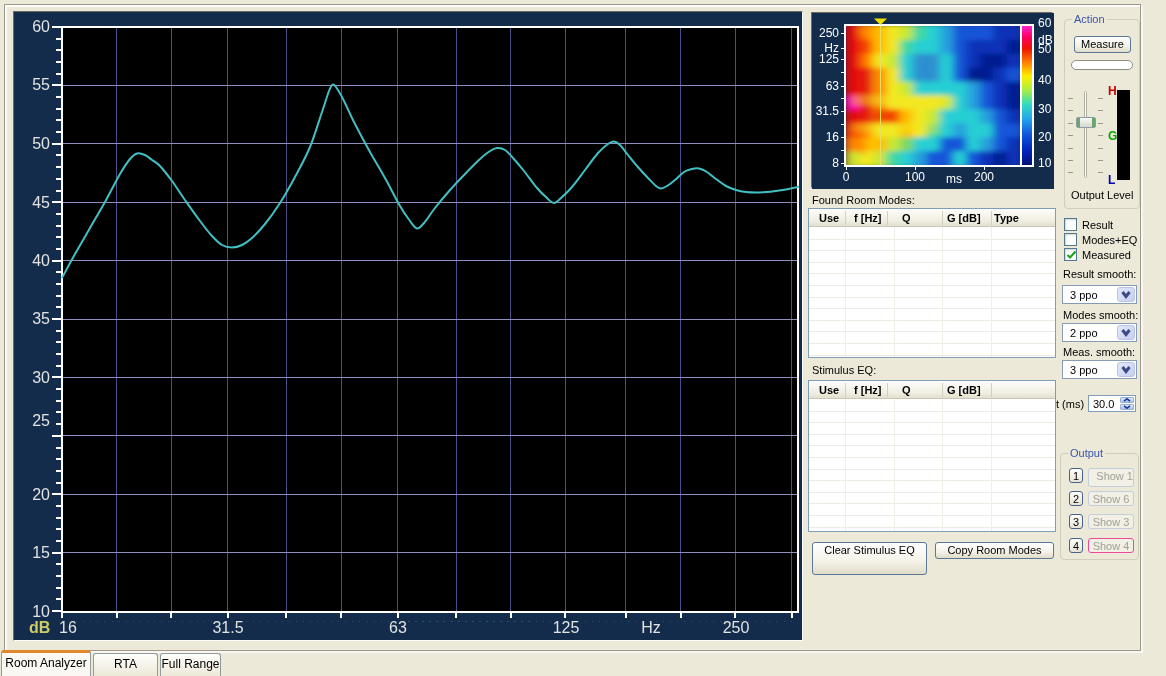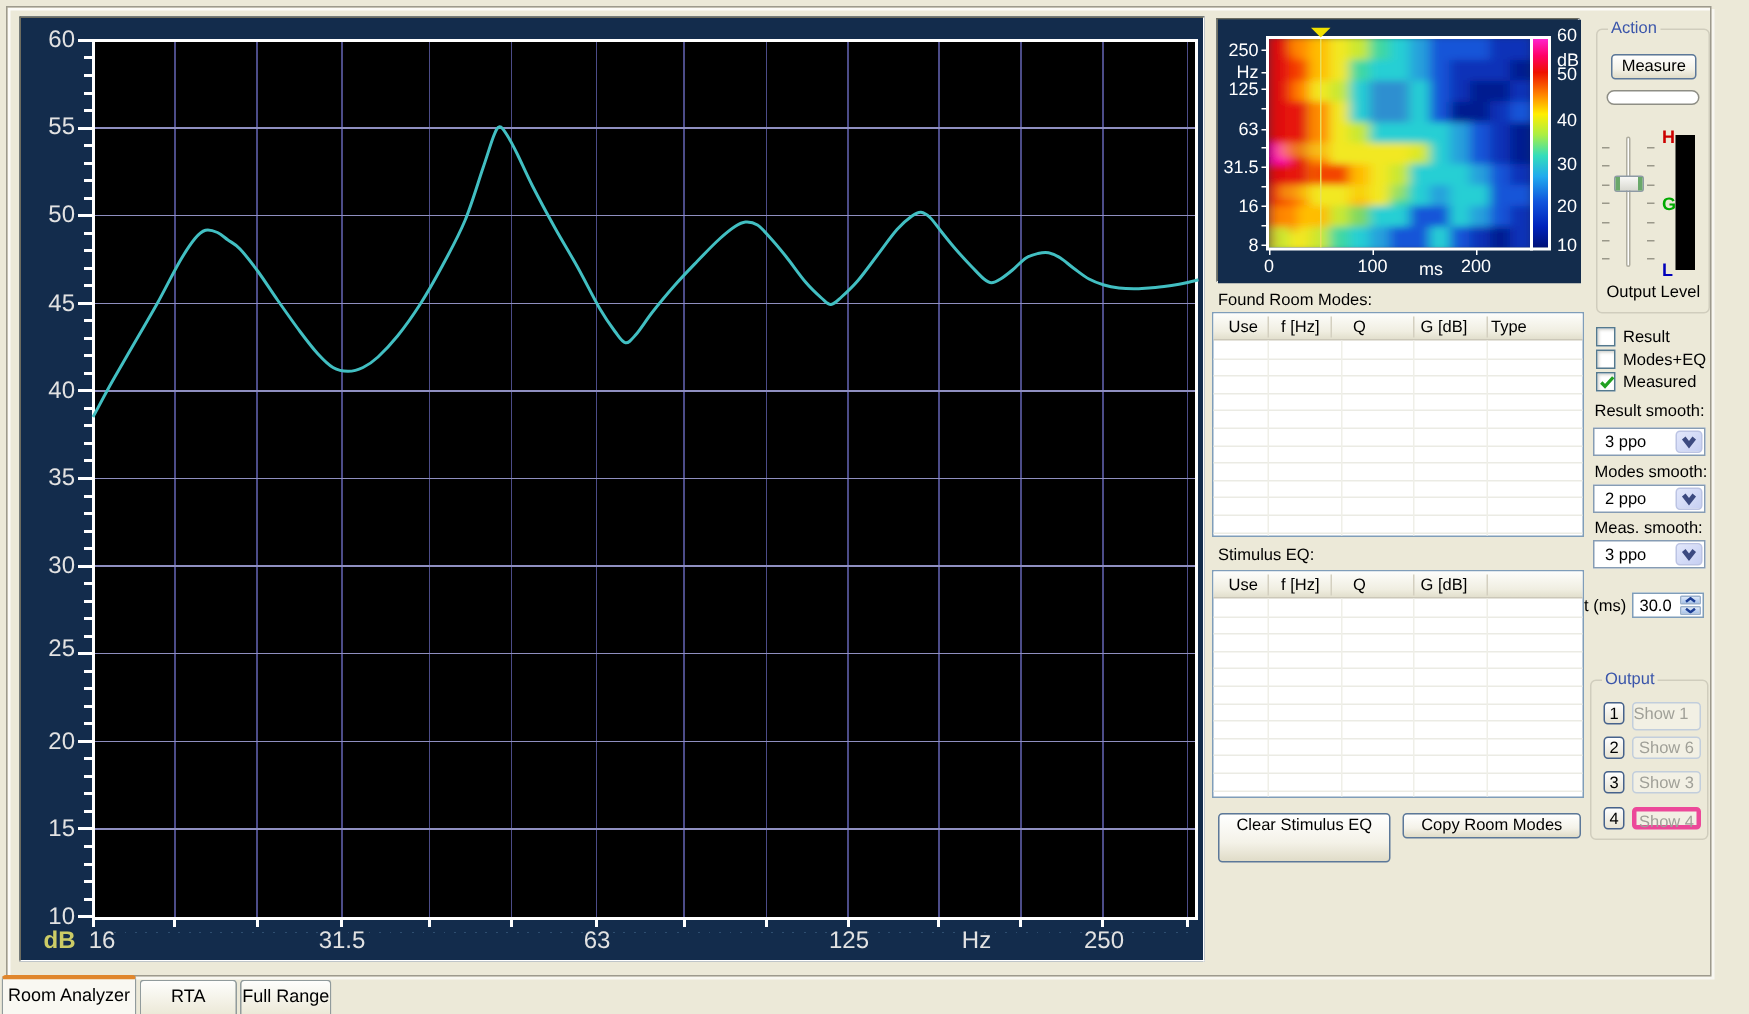--- a/index.html
+++ b/index.html
@@ -23,7 +23,7 @@
   text-align:center; }
 .tbl { position:absolute; background:#ffffff; border:1px solid #7f9db9; }
 .thead { position:absolute; left:0; top:0; right:0; height:18px;
-  background:linear-gradient(#fdfdfb,#f0eee1 70%,#e2dfcd); border-bottom:1px solid #cbc7b8; }
+  background:linear-gradient(#fdfdfb,#f0eee1 70%,#e2dfcd); border-bottom:1px solid #cbc7b8;font-weight:bold; }
 .th { position:absolute; top:3px; font-size:11px; color:#000; }
 .thsep { position:absolute; top:2px; width:1px; height:14px; background:#d4d0c0; }
 .rowline { position:absolute; left:0; right:0; height:1px; background:#ebebe4; }

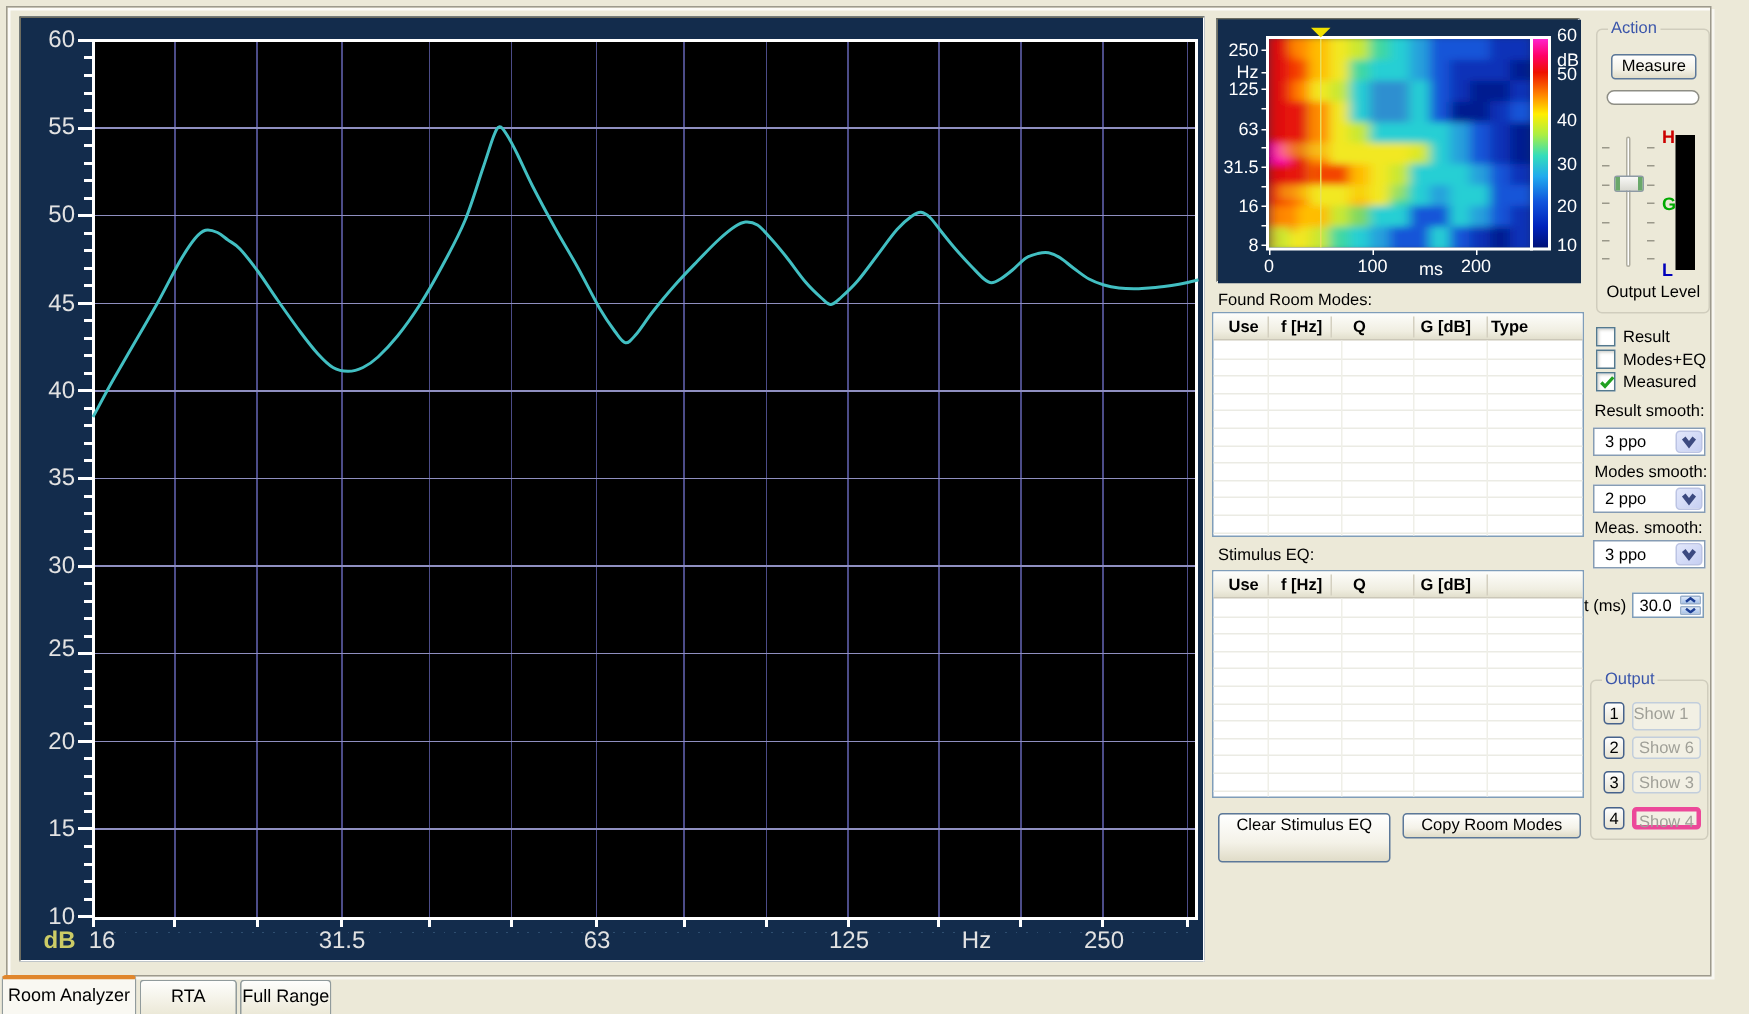--- a/index.html
+++ b/index.html
@@ -240,7 +240,7 @@
 <div class="ylab" style="top:252px">40</div>
 <div class="ylab" style="top:310px">35</div>
 <div class="ylab" style="top:369px">30</div>
-<div class="ylab" style="top:424px">25</div>
+<div class="ylab" style="top:412px">25</div>
 <div class="ylab" style="top:486px">20</div>
 <div class="ylab" style="top:544px">15</div>
 <div class="ylab" style="top:603px">10</div>

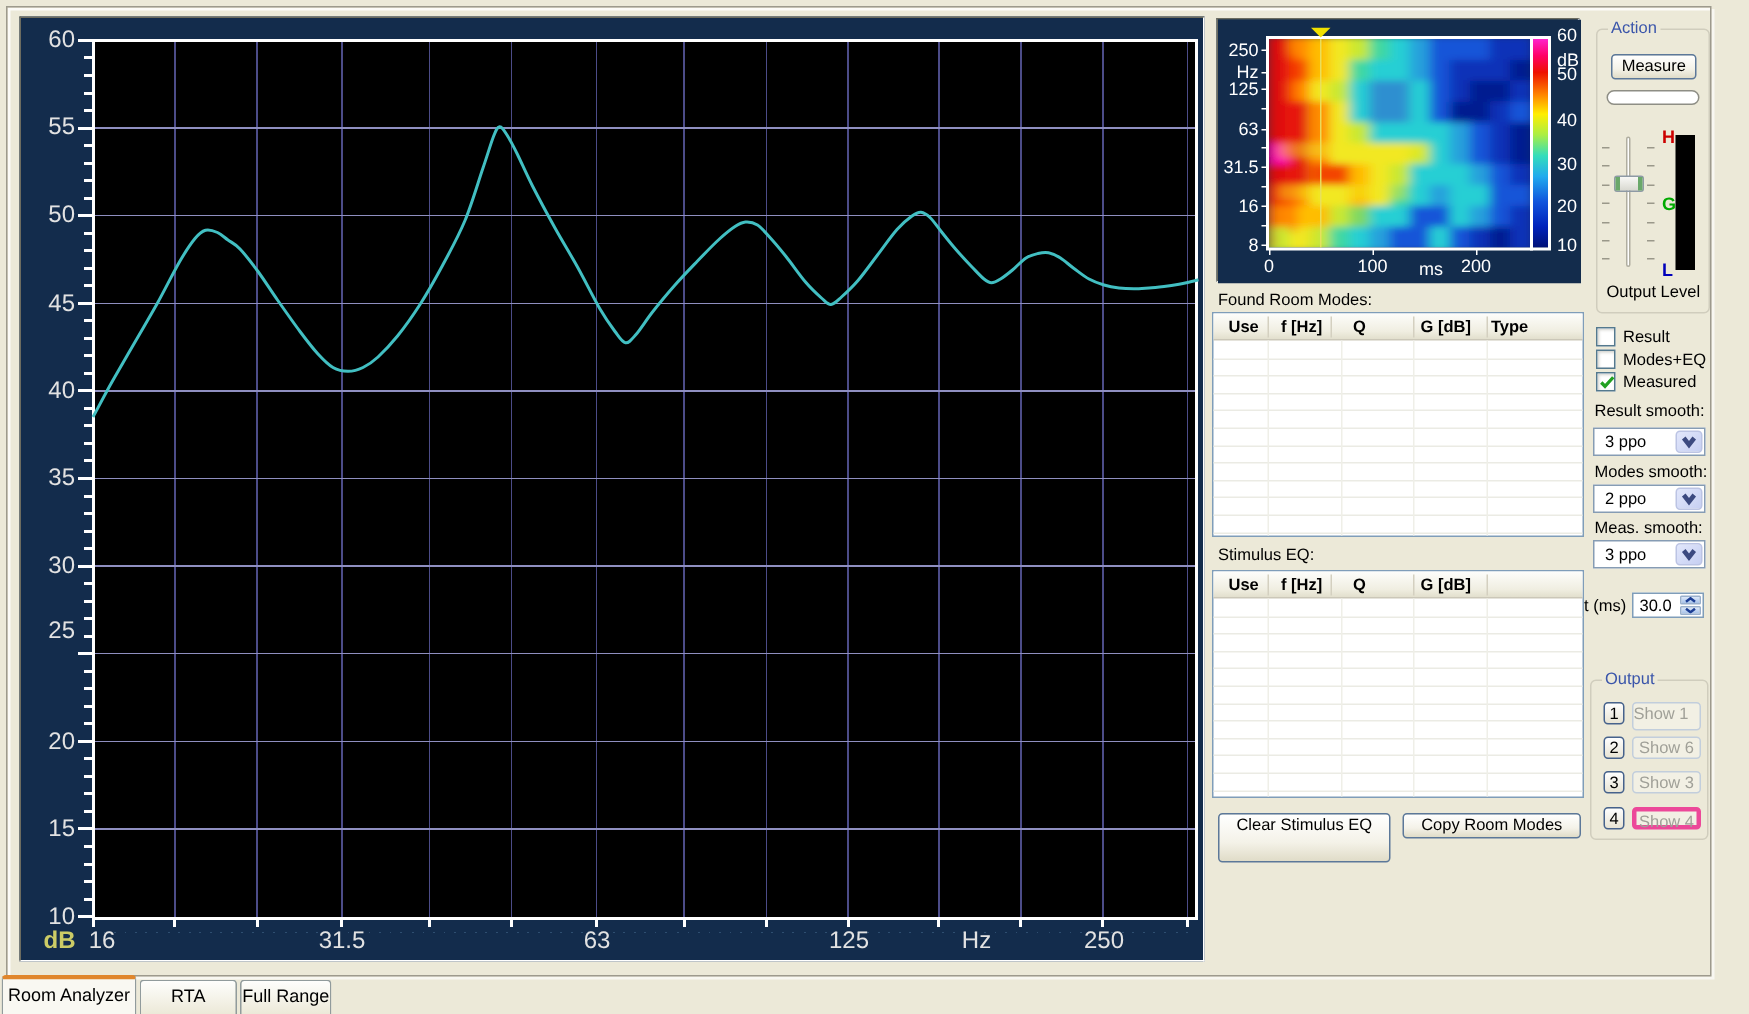--- a/index.html
+++ b/index.html
@@ -599,7 +599,7 @@
 <div class="grp" style="left:1060px;top:453px;width:79px;height:107px"></div>
 <div class="grplbl" style="left:1068px;top:447px">Output</div>
 <div style="position:absolute;left:1069px;top:468px;width:14px;height:15px;background:linear-gradient(#fefefe,#e8e4d4);border:1px solid #46628c;border-radius:3px;font-size:11px;text-align:center;line-height:14px">1</div>
-<div style="position:absolute;left:1088px;top:468px;width:46px;height:19px;background:#f2f0e4;border:1px solid #c2cedc;border-radius:3px;font-size:11px;color:#a0a098;text-align:left;line-height:14px">Show 1</div>
+<div style="position:absolute;left:1088px;top:468px;width:46px;height:19px;background:#f2f0e4;border:1px solid #c2cedc;border-radius:3px;font-size:11px;color:#a0a098;text-align:right;line-height:14px">Show 1</div>
 <div style="position:absolute;left:1069px;top:491px;width:14px;height:15px;background:linear-gradient(#fefefe,#e8e4d4);border:1px solid #46628c;border-radius:3px;font-size:11px;text-align:center;line-height:14px">2</div>
 <div style="position:absolute;left:1088px;top:491px;width:46px;height:15px;background:#f2f0e4;border:1px solid #c2cedc;border-radius:3px;font-size:11px;color:#a0a098;text-align:center;line-height:14px">Show 6</div>
 <div style="position:absolute;left:1069px;top:514px;width:14px;height:15px;background:linear-gradient(#fefefe,#e8e4d4);border:1px solid #46628c;border-radius:3px;font-size:11px;text-align:center;line-height:14px">3</div>

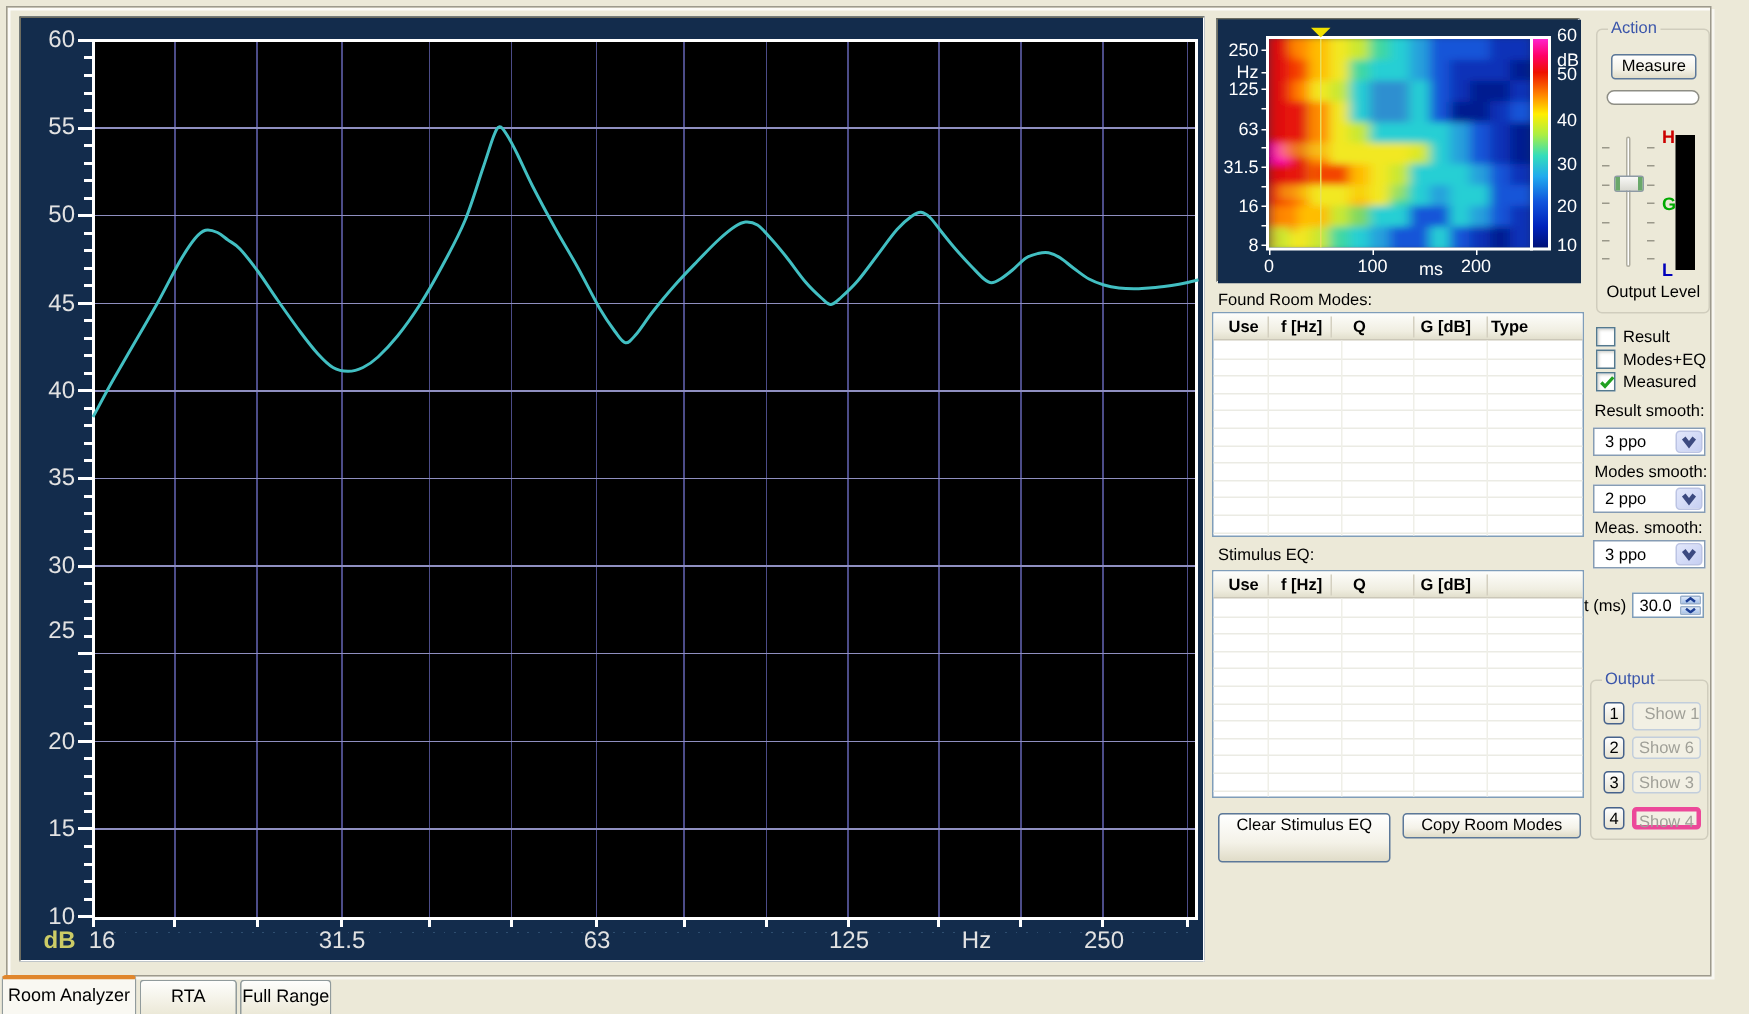--- a/index.html
+++ b/index.html
@@ -605,7 +605,7 @@
 <div style="position:absolute;left:1069px;top:514px;width:14px;height:15px;background:linear-gradient(#fefefe,#e8e4d4);border:1px solid #46628c;border-radius:3px;font-size:11px;text-align:center;line-height:14px">3</div>
 <div style="position:absolute;left:1088px;top:514px;width:46px;height:15px;background:#f2f0e4;border:1px solid #c2cedc;border-radius:3px;font-size:11px;color:#a0a098;text-align:center;line-height:14px">Show 3</div>
 <div style="position:absolute;left:1069px;top:538px;width:14px;height:15px;background:linear-gradient(#fefefe,#e8e4d4);border:1px solid #46628c;border-radius:3px;font-size:11px;text-align:center;line-height:14px">4</div>
-<div style="position:absolute;left:1088px;top:538px;width:46px;height:15px;background:#f2f0e4;border:3px solid #ec4899;border-radius:3px;font-size:11px;color:#a0a098;text-align:center;line-height:14px">Show 4</div>
+<div style="position:absolute;left:1088px;top:538px;width:46px;height:15px;background:#f2f0e4;border:1px solid #ec4899;border-radius:3px;font-size:11px;color:#a0a098;text-align:center;line-height:14px">Show 4</div>
 
 <div class="btn" style="left:812px;top:542px;width:115px;height:33px;line-height:15px">Clear Stimulus EQ</div>
 <div class="btn" style="left:935px;top:542px;width:119px;height:17px;line-height:15px">Copy Room Modes</div>

